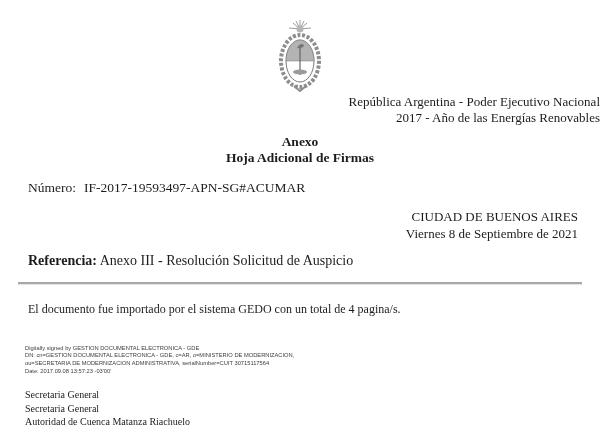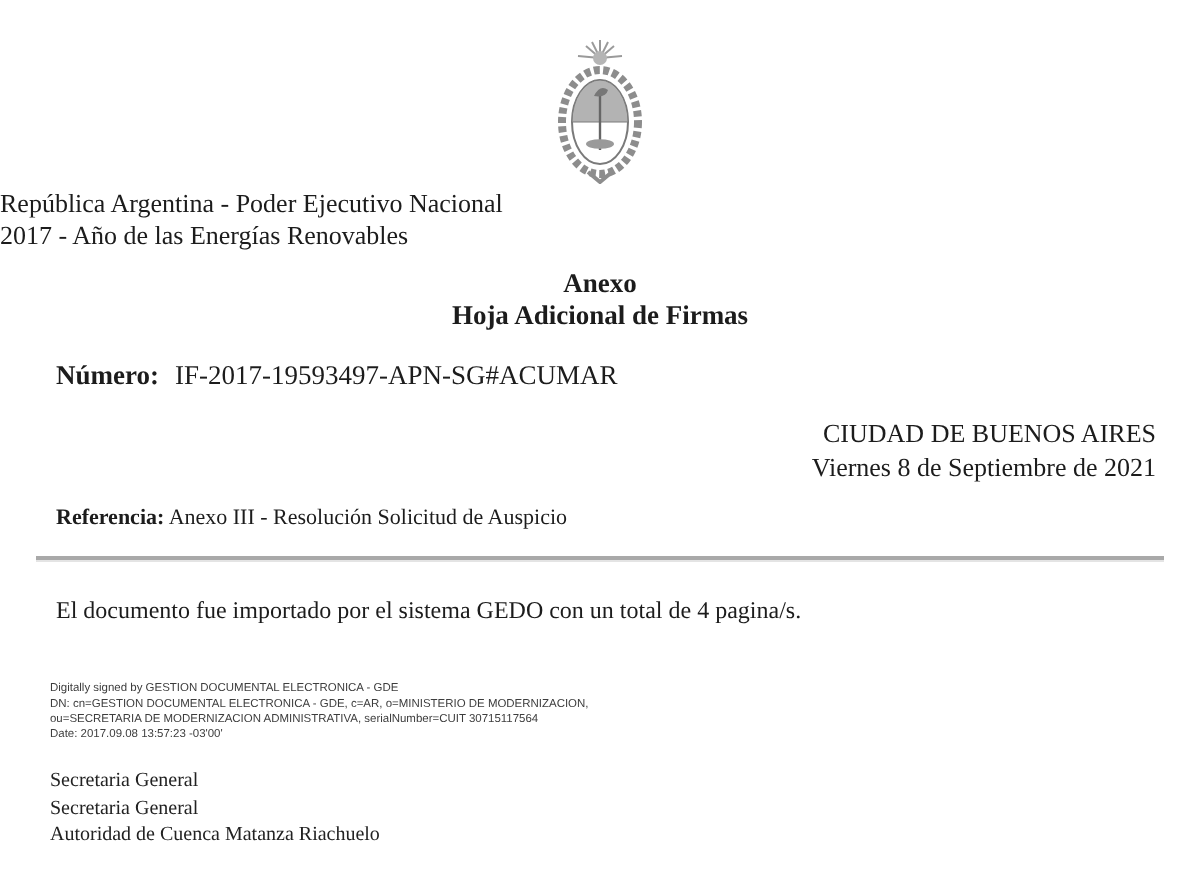--- a/index.html
+++ b/index.html
@@ -12,7 +12,7 @@
     position:relative;
   }
   .arms{display:block;margin:20px auto 2px;}
-  .hdr{text-align:left;font-size:13px;line-height:16px;}
+  .hdr{text-align:right;font-size:13px;line-height:16px;}
   .titles{text-align:center;font-weight:bold;font-size:13.5px;line-height:16px;margin-top:8px;}
   .numero{margin:14px 28px 0;font-size:13.5px;}
   .numero .lbl{font-weight:bold;margin-right:8px;}

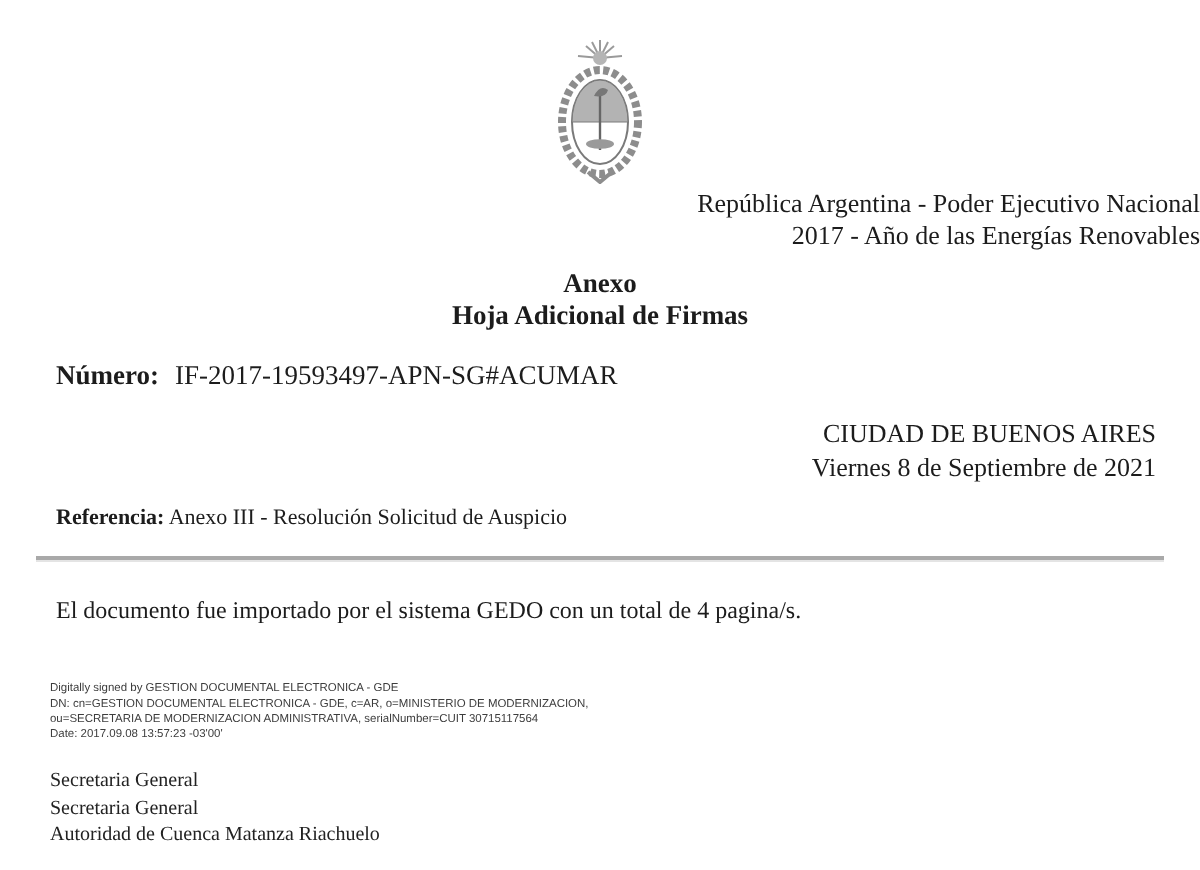--- a/index.html
+++ b/index.html
@@ -15,7 +15,7 @@
   .hdr{text-align:right;font-size:13px;line-height:16px;}
   .titles{text-align:center;font-weight:bold;font-size:13.5px;line-height:16px;margin-top:8px;}
   .numero{margin:14px 28px 0;font-size:13.5px;}
-  .numero .lbl{font-weight:bold;margin-right:8px;}
+  .numero .lbl{font-weight:normal;margin-right:8px;}
   .cityblock{text-align:right;margin:12px 22px 0;font-size:13px;line-height:17px;font-family:Liberation Serif, serif;}
   .ref{margin:11px 28px 13px;font-size:11px;}
   .ref .lbl{font-weight:bold;}

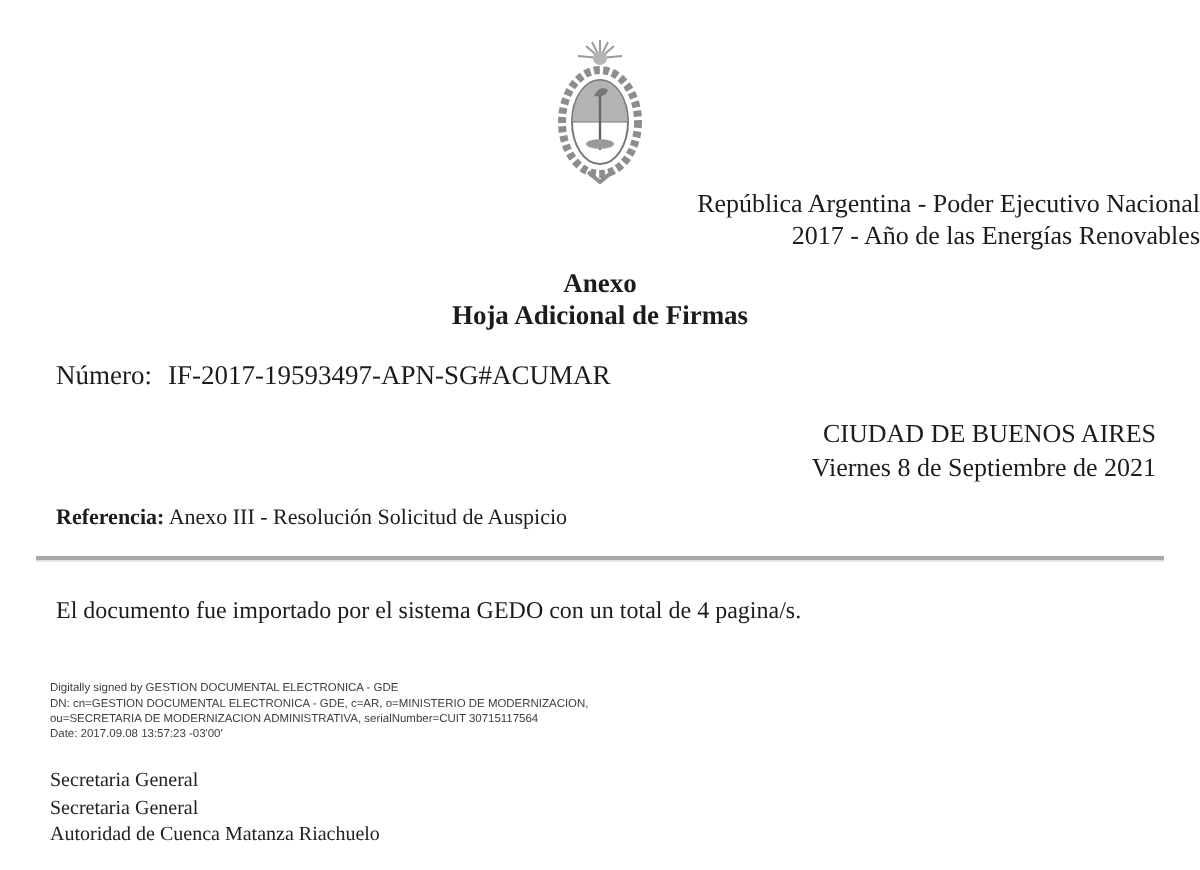--- a/index.html
+++ b/index.html
@@ -17,7 +17,7 @@
   .numero{margin:14px 28px 0;font-size:13.5px;}
   .numero .lbl{font-weight:normal;margin-right:8px;}
   .cityblock{text-align:right;margin:12px 22px 0;font-size:13px;line-height:17px;font-family:Liberation Serif, serif;}
-  .ref{margin:11px 28px 13px;font-size:11px;}
+  .ref{margin:11px 28px 13px;font-size:14px;}
   .ref .lbl{font-weight:bold;}
   .rule{height:2px;background:#a9a9a9;border:none;border-bottom:1px solid #e4e4e4;margin:7px 18px 0;}
   .body-text{margin:17px 28px 0;font-size:12px;}

